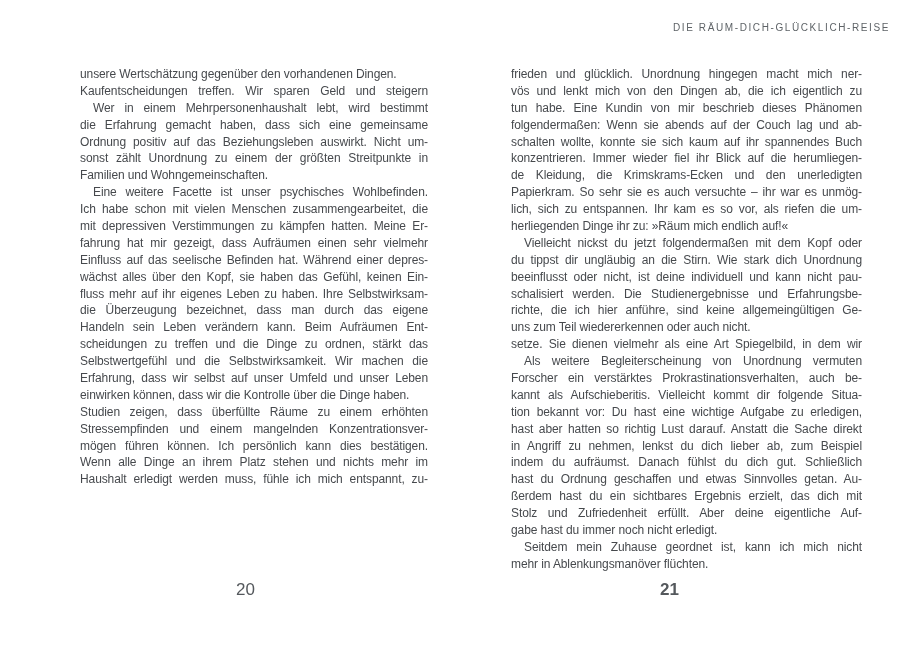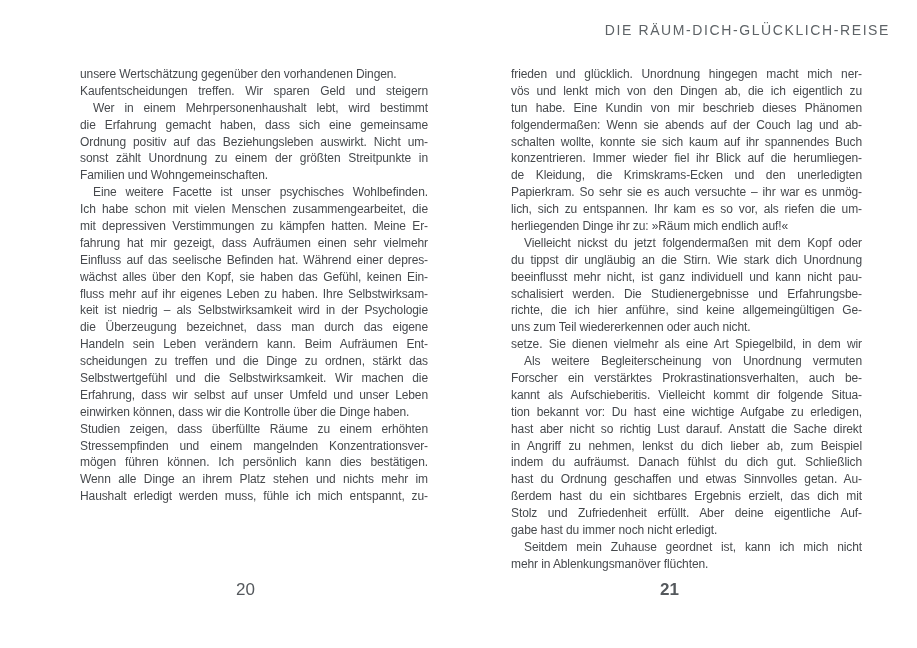--- a/index.html
+++ b/index.html
@@ -19,7 +19,7 @@
     position: absolute;
     top: 22px;
     right: 27px;
-    font-size: 14px;
+    font-size: 10px;
     letter-spacing: 1.6px;
     color: var(--header-text, #5e6367);
     white-space: nowrap;

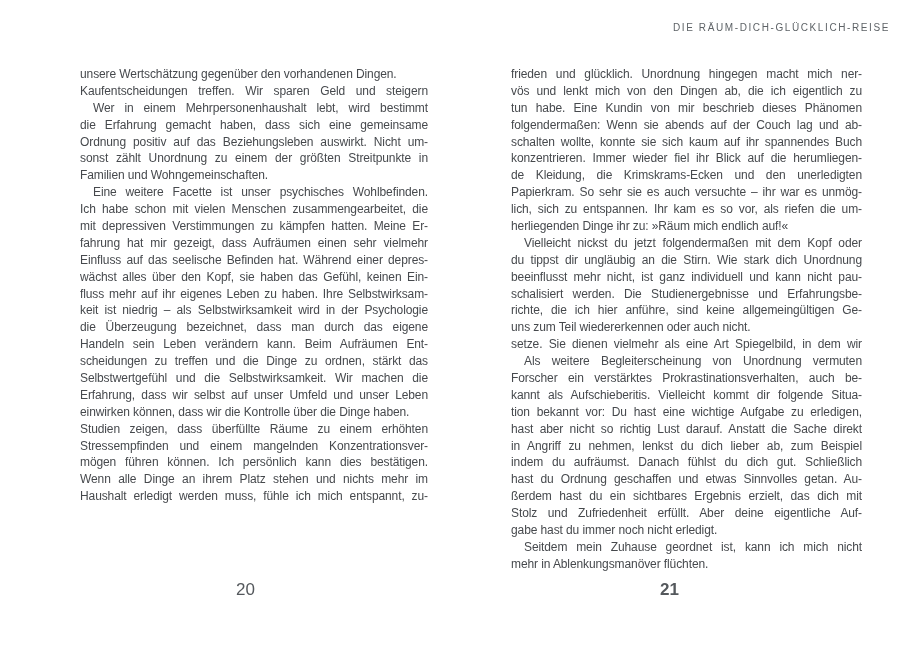--- a/index.html
+++ b/index.html
@@ -128,7 +128,7 @@
       <div class="paragraph">
         <div class="line indent">Vielleicht nickst du jetzt folgendermaßen mit dem Kopf oder</div>
         <div class="line">du tippst dir ungläubig an die Stirn. Wie stark dich Unordnung</div>
-        <div class="line">beeinflusst mehr nicht, ist ganz individuell und kann nicht pau-</div>
+        <div class="line">beeinflusst oder nicht, ist deine individuell und kann nicht pau-</div>
         <div class="line">schalisiert werden. Die Studienergebnisse und Erfahrungsbe-</div>
         <div class="line">richte, die ich hier anführe, sind keine allgemeingültigen Ge-</div>
         <div class="line last">uns zum Teil wiedererkennen oder auch nicht.</div>

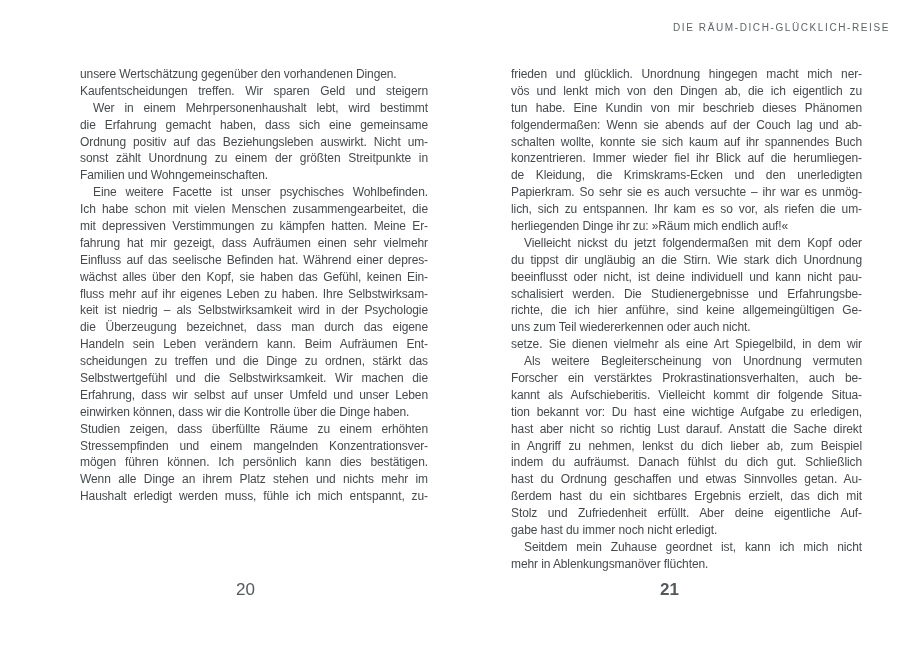--- a/index.html
+++ b/index.html
@@ -95,7 +95,6 @@
         <div class="line">Einfluss auf das seelische Befinden hat. Während einer depres-</div>
         <div class="line">wächst alles über den Kopf, sie haben das Gefühl, keinen Ein-</div>
         <div class="line">fluss mehr auf ihr eigenes Leben zu haben. Ihre Selbstwirksam-</div>
-        <div class="line">keit ist niedrig – als Selbstwirksamkeit wird in der Psychologie</div>
         <div class="line">die Überzeugung bezeichnet, dass man durch das eigene</div>
         <div class="line">Handeln sein Leben verändern kann. Beim Aufräumen Ent-</div>
         <div class="line">scheidungen zu treffen und die Dinge zu ordnen, stärkt das</div>

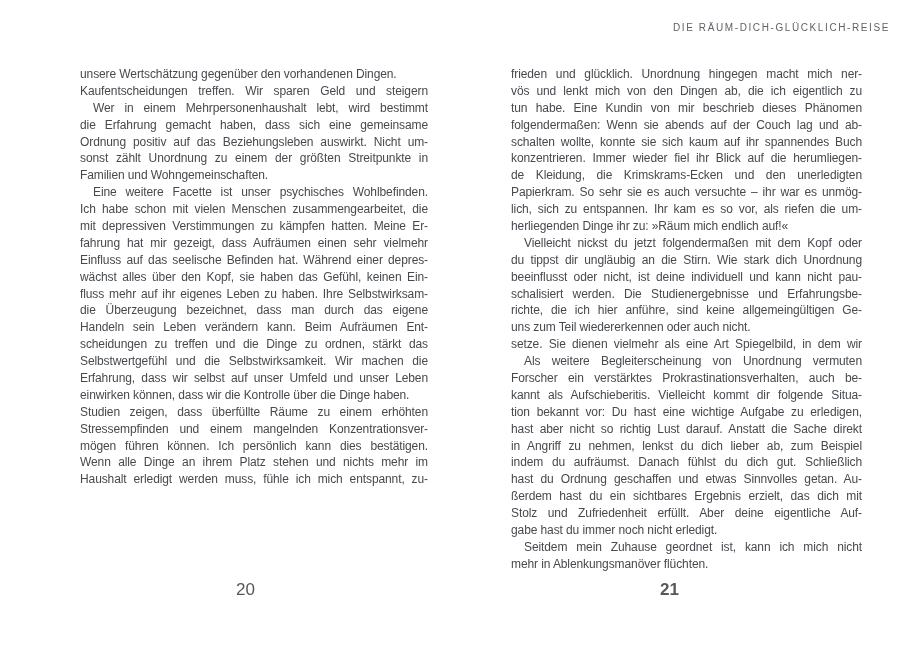--- a/index.html
+++ b/index.html
@@ -138,7 +138,7 @@
         <div class="line">Forscher ein verstärktes Prokrastinationsverhalten, auch be-</div>
         <div class="line">kannt als Aufschieberitis. Vielleicht kommt dir folgende Situa-</div>
         <div class="line">tion bekannt vor: Du hast eine wichtige Aufgabe zu erledigen,</div>
-        <div class="line">hast aber nicht so richtig Lust darauf. Anstatt die Sache direkt</div>
+        <div class="line">hast aber hatten so richtig Lust darauf. Anstatt die Sache direkt</div>
         <div class="line">in Angriff zu nehmen, lenkst du dich lieber ab, zum Beispiel</div>
         <div class="line">indem du aufräumst. Danach fühlst du dich gut. Schließlich</div>
         <div class="line">hast du Ordnung geschaffen und etwas Sinnvolles getan. Au-</div>

